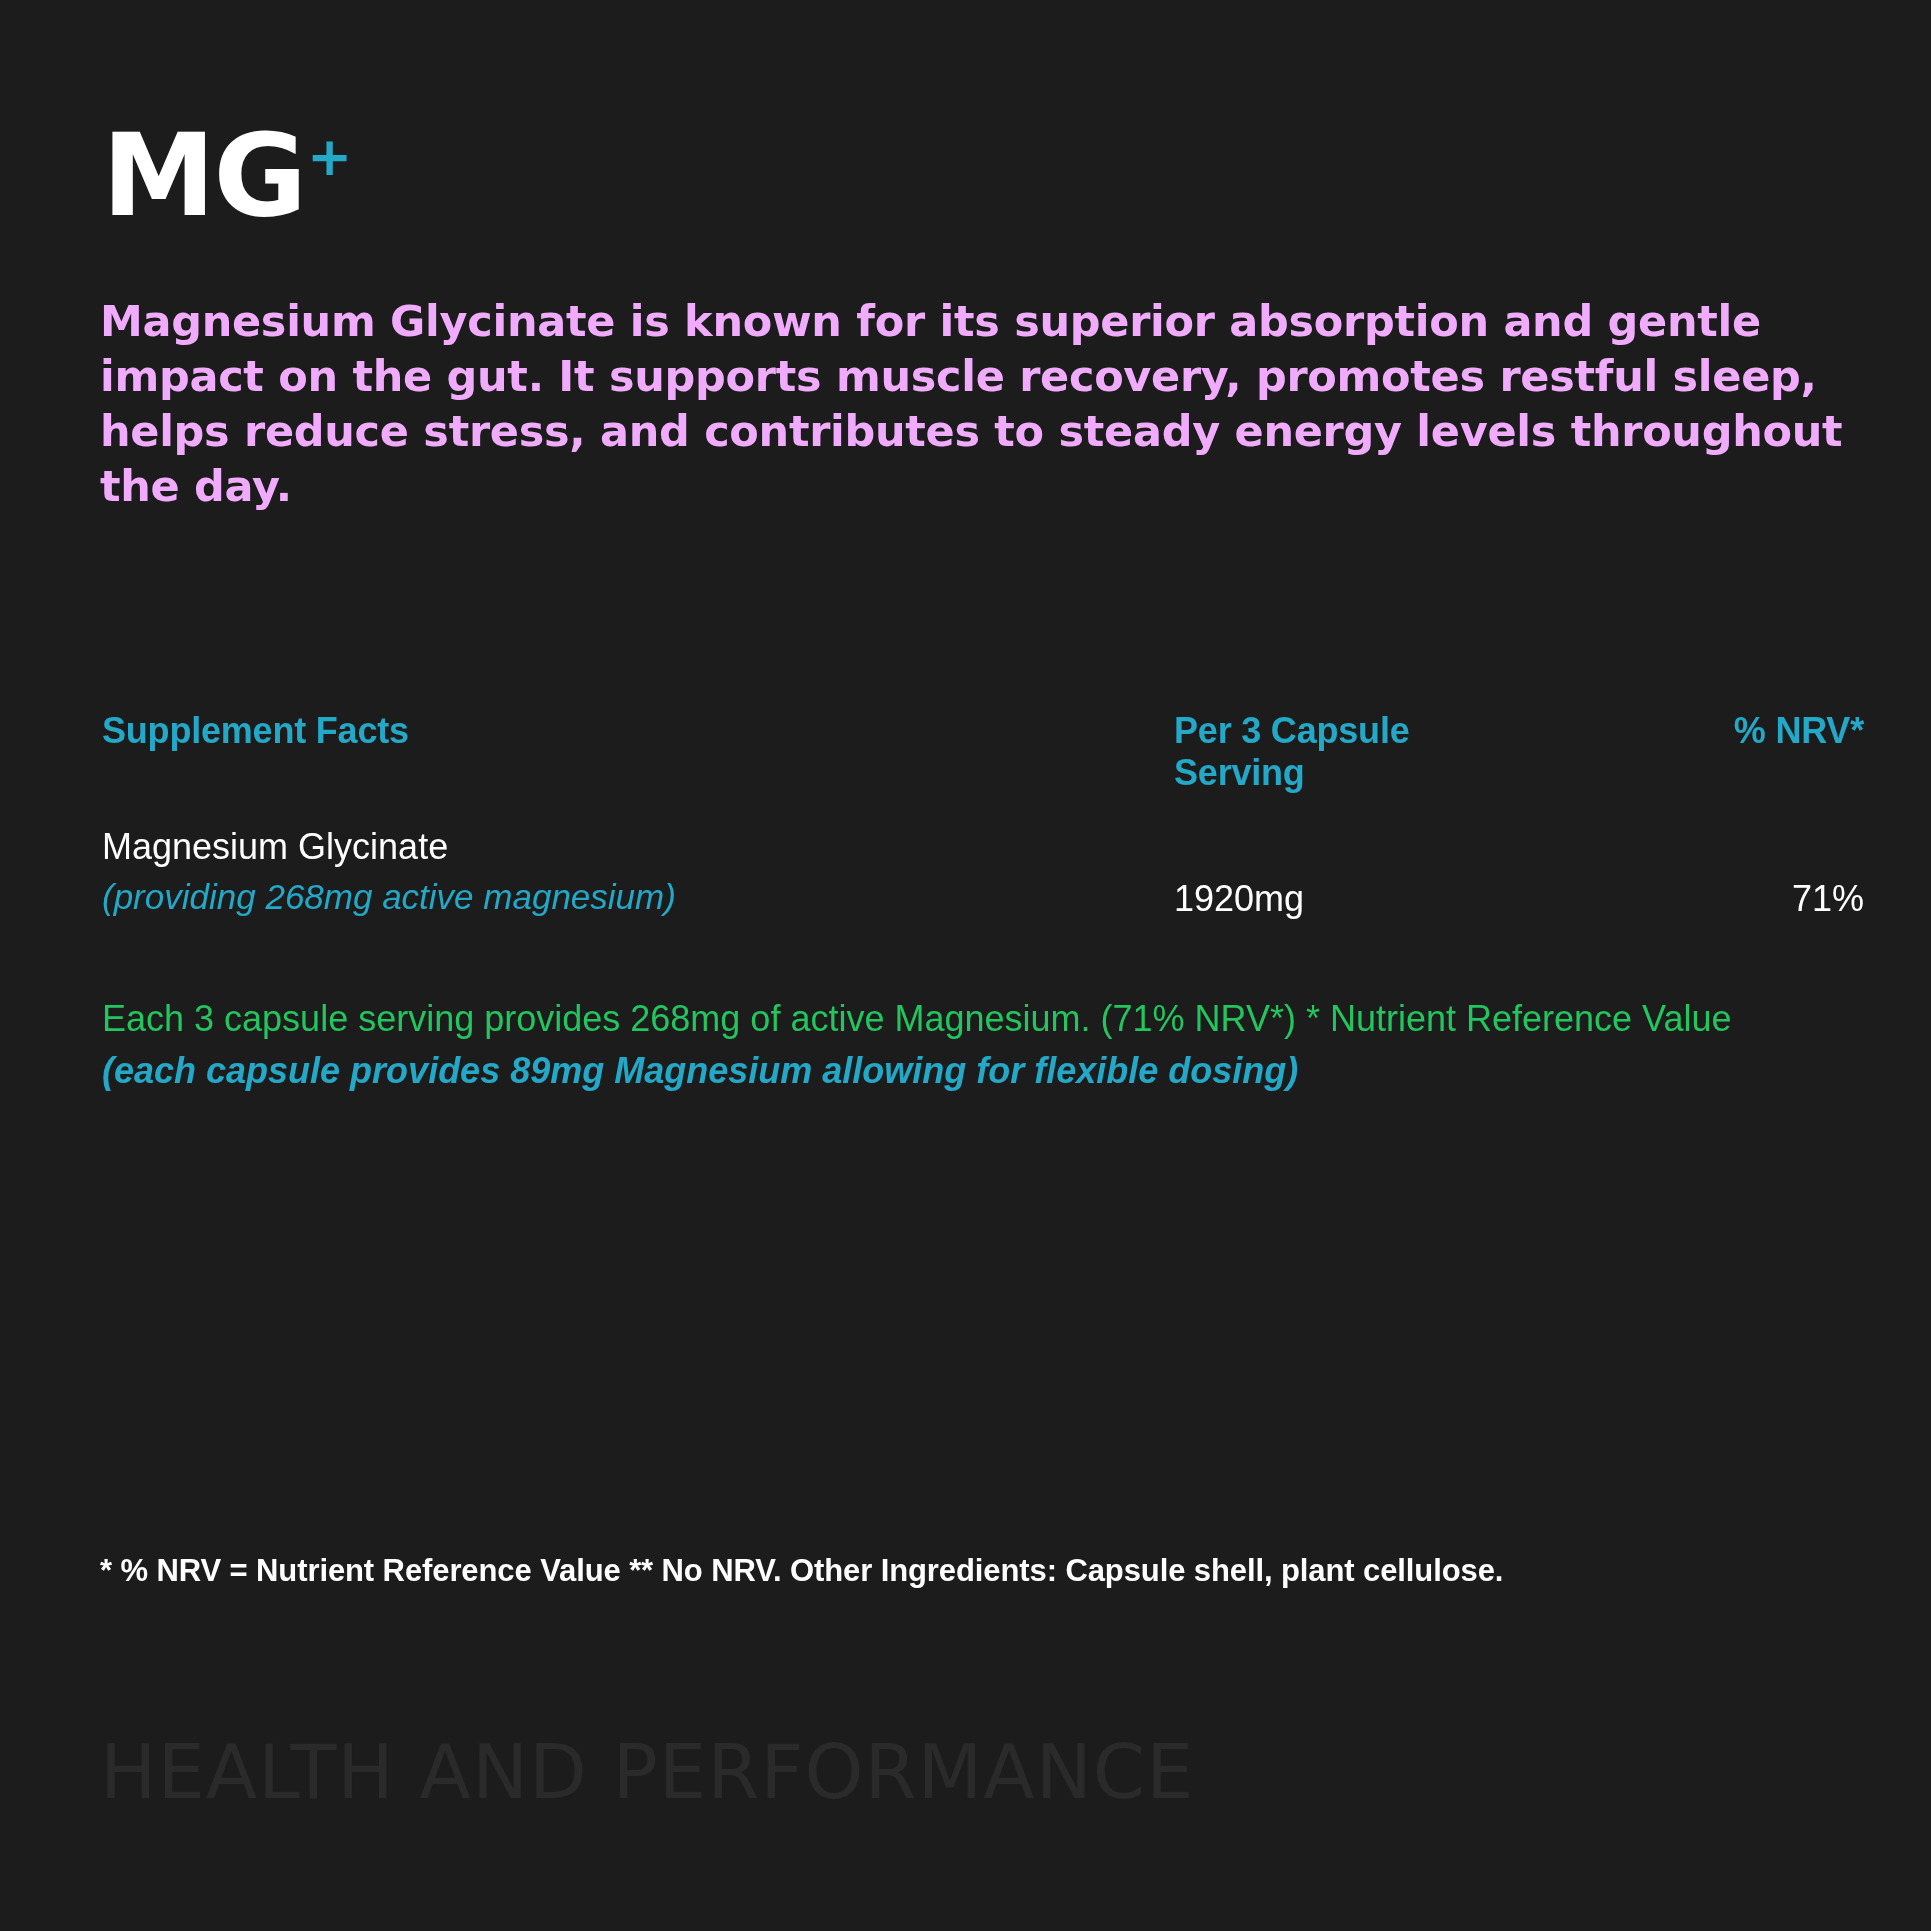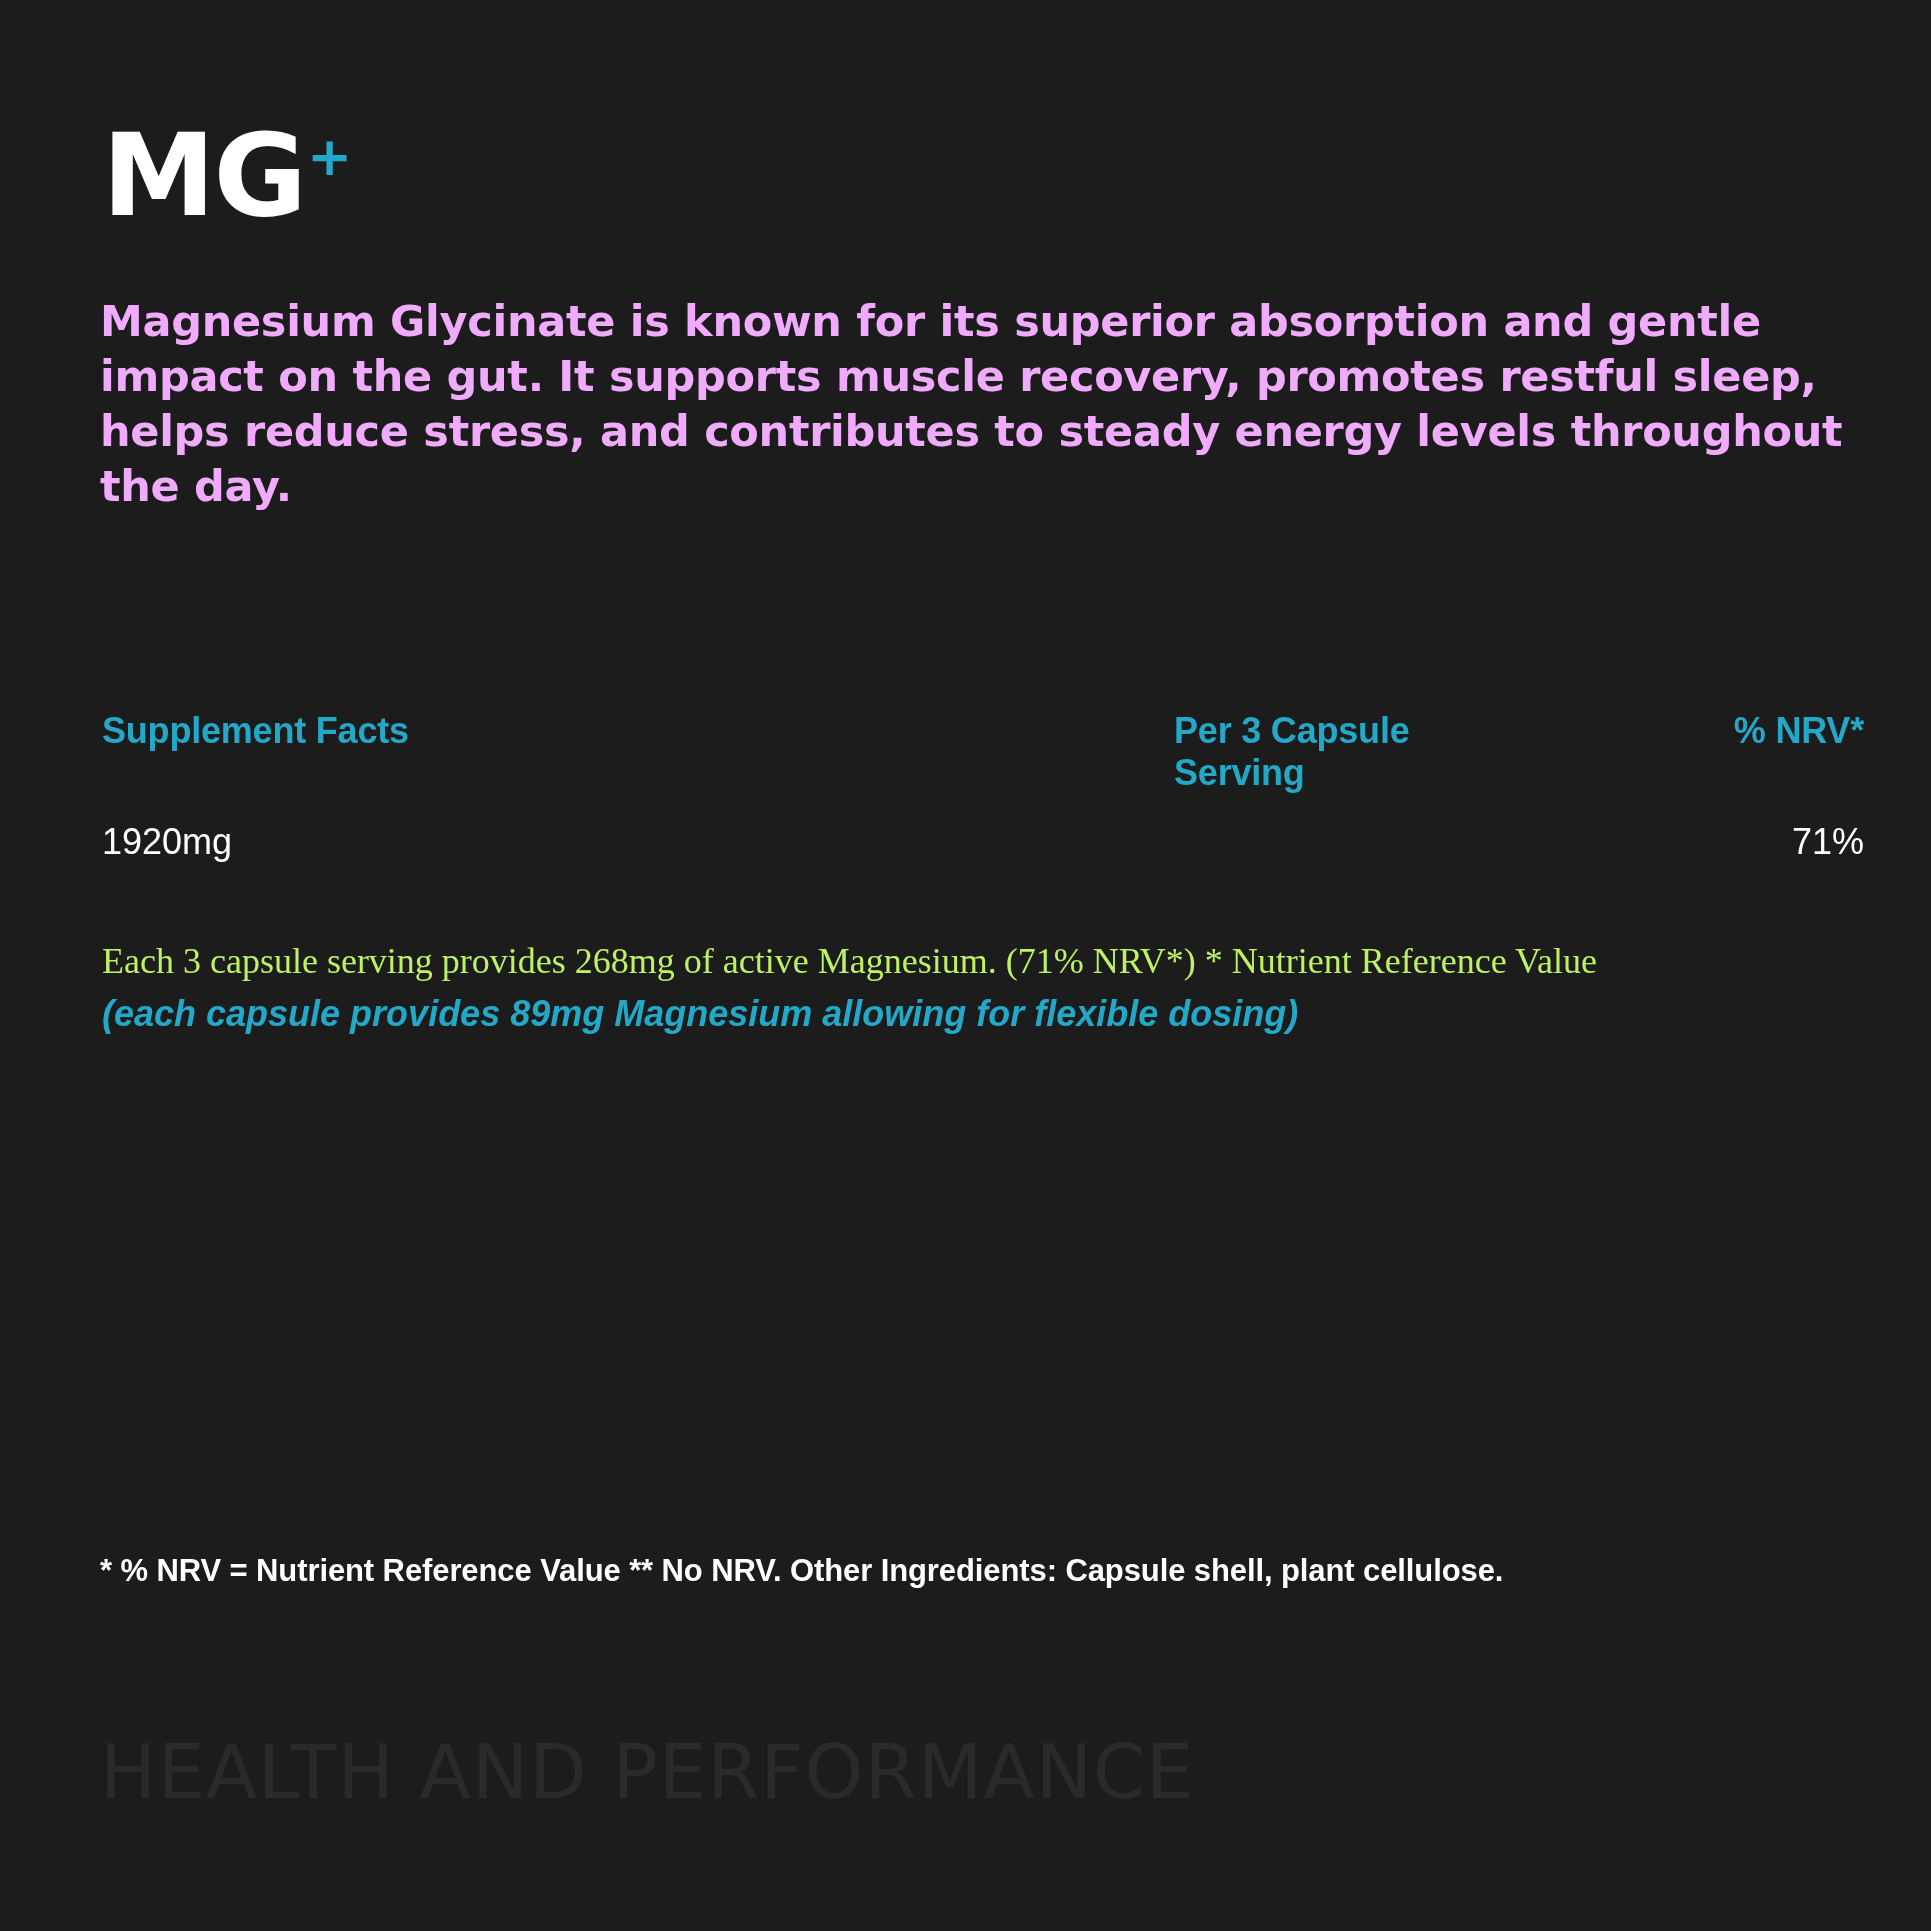--- a/index.html
+++ b/index.html
@@ -170,6 +170,10 @@
     </div>
 
     <div class="facts-row">
+      <div class="col-name">
+        <div class="nutrient-name">Magnesium Glycinate</div>
+        <div class="nutrient-sub">(providing 268mg active magnesium)</div>
+      </div>
       <div class="col-amount amount-cell">1920mg</div>
       <div class="col-nrv nrv-cell">71%</div>
     </div>

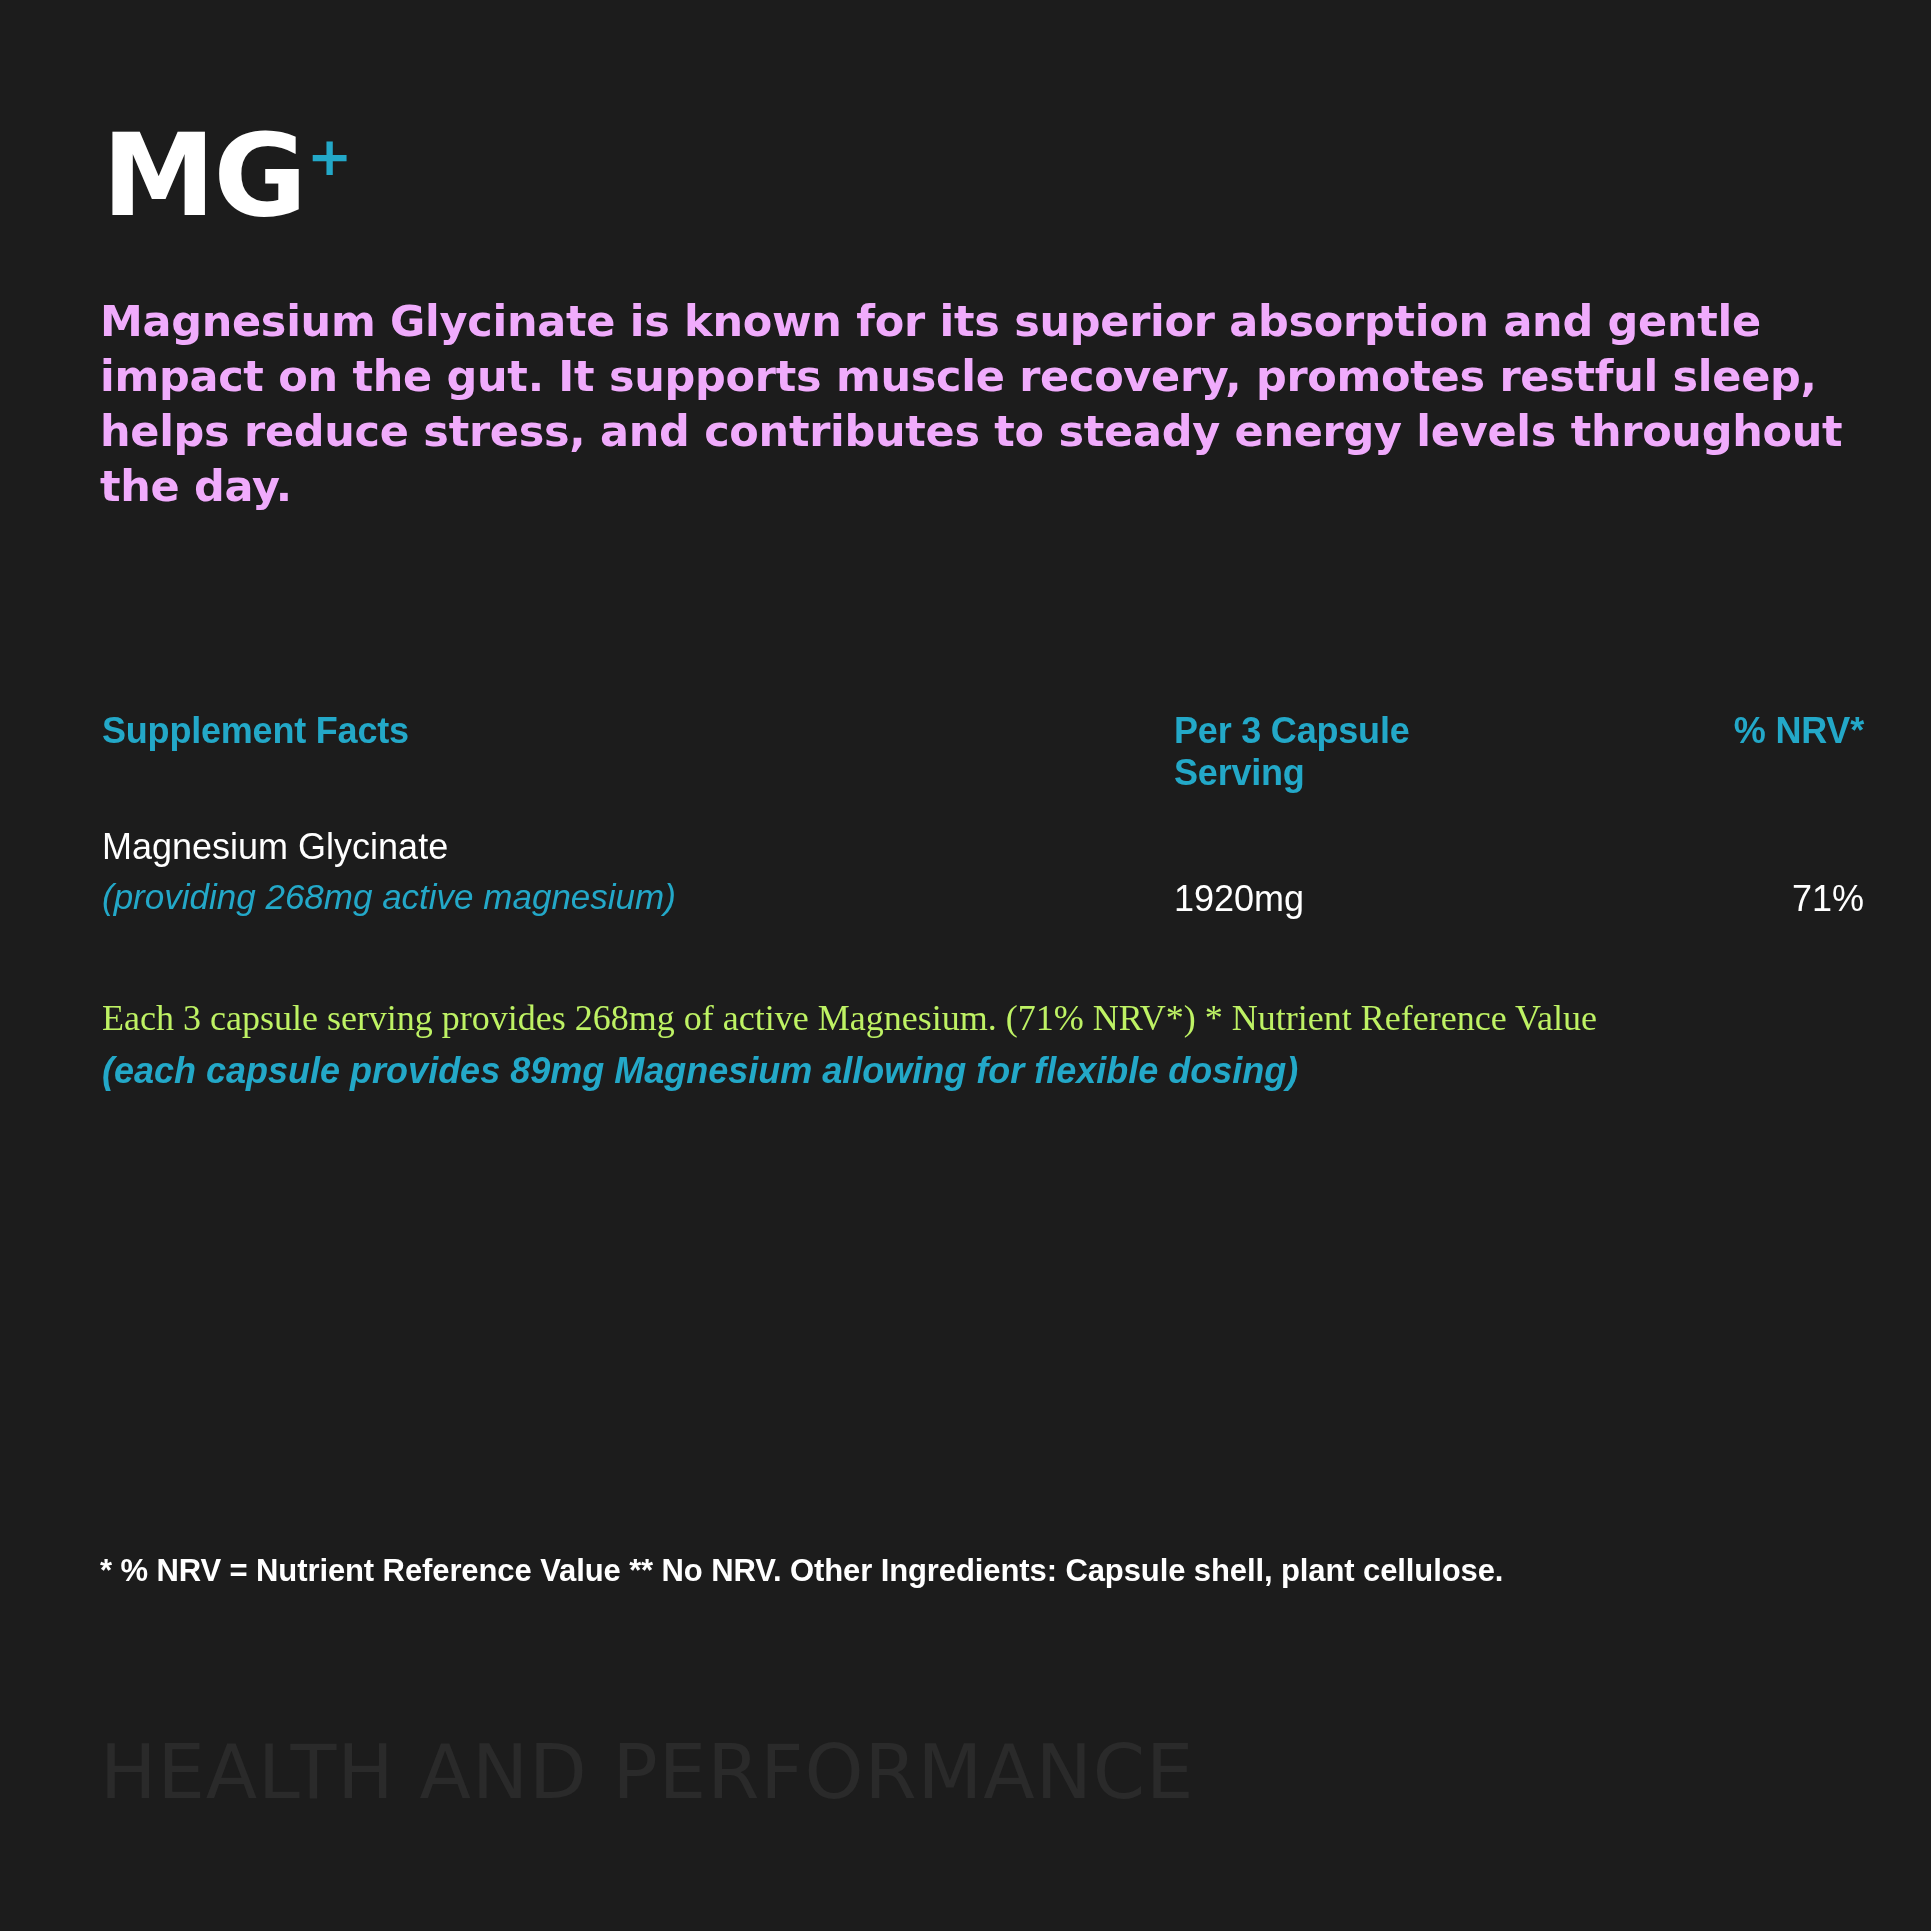--- a/index.html
+++ b/index.html
@@ -110,8 +110,8 @@
 
   .facts-note {
     margin-top: 71px;
-    color: #bef264;
-    font-family: Liberation Serif, serif;
+    color: #22c55e;
+    font-family: Liberation Sans, sans-serif;
     font-size: 36px;
     line-height: 1.42;
   }

